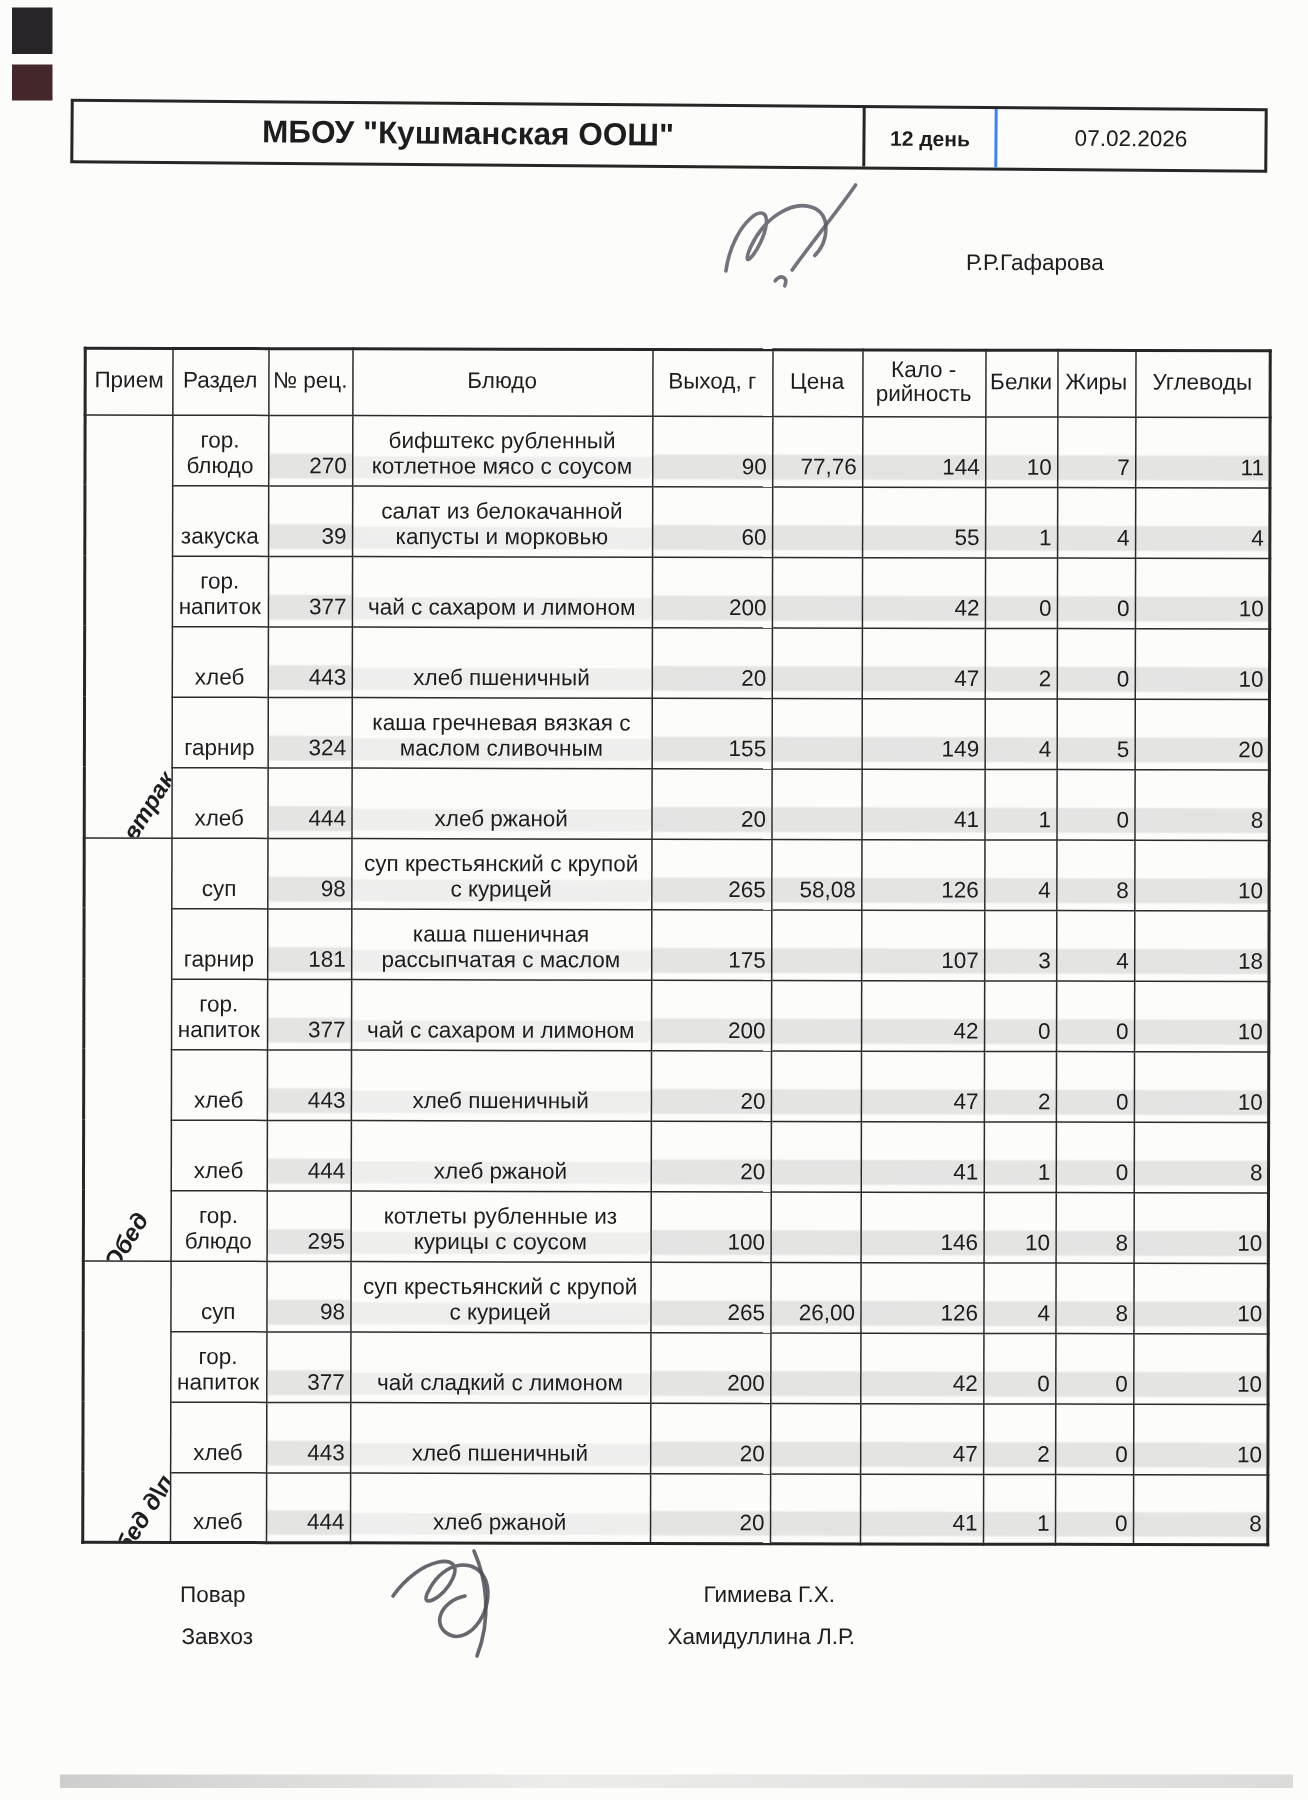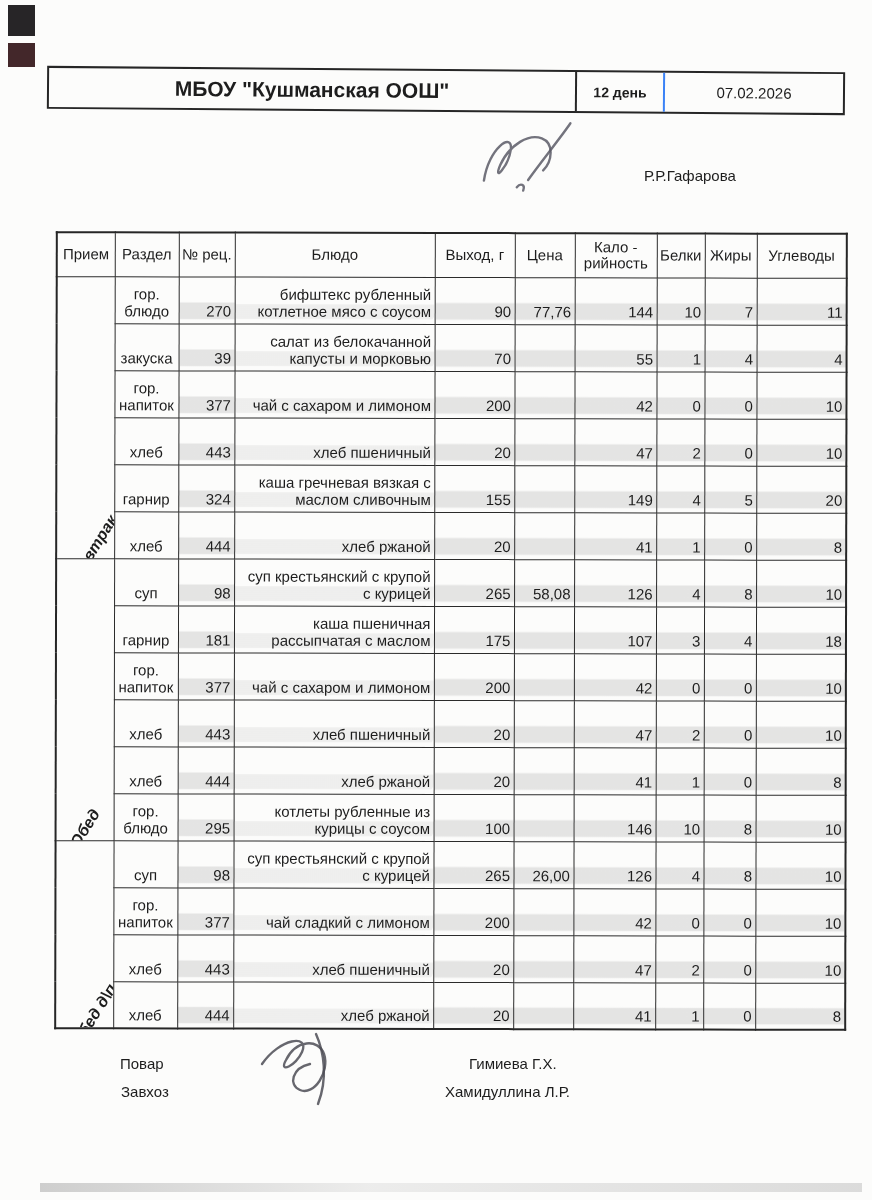--- a/index.html
+++ b/index.html
@@ -46,7 +46,7 @@
   }
   table.menu td{height:47px;vertical-align:bottom;padding:1px 3px 3px 3px;line-height:1.12;}
   td.sec{text-align:center;}
-  td.dish{text-align:right;
+  td.dish{text-align:center;
     background-image:linear-gradient(to bottom, rgba(120,120,120,0) 58%, rgba(120,120,120,.10) 60%, rgba(120,120,120,.10) 90%, rgba(120,120,120,0) 92%);border-radius:11px;}
   td.num{text-align:right;
     background-image:linear-gradient(to bottom, rgba(110,110,110,0) 54%, rgba(110,110,110,.17) 57%, rgba(110,110,110,.17) 90%, rgba(110,110,110,0) 93%);}

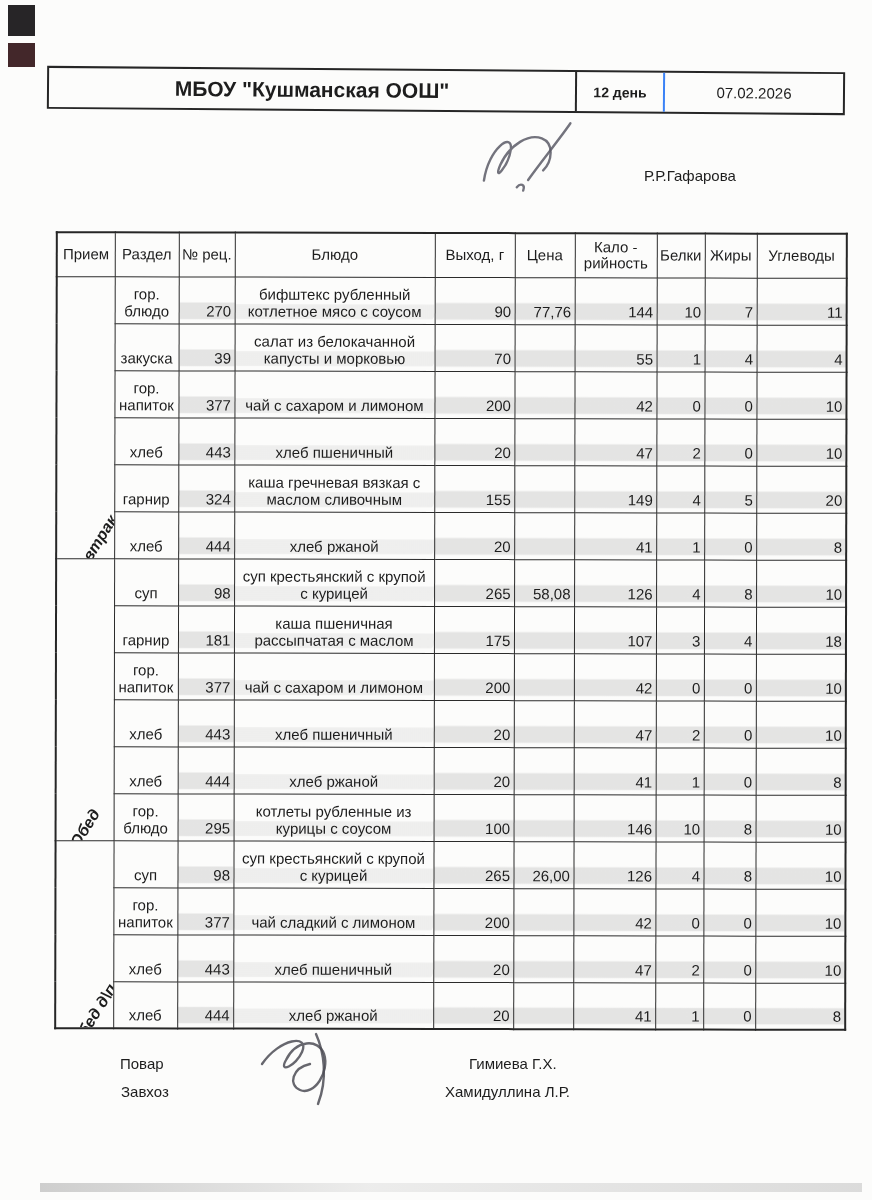--- a/index.html
+++ b/index.html
@@ -126,7 +126,7 @@
           <td class="sec">закуска</td>
           <td class="num">39</td>
           <td class="dish">салат из белокачанной капусты и морковью</td>
-          <td class="num">70</td>
+          <td class="num">60</td>
           <td class="num"></td>
           <td class="num">55</td>
           <td class="num">1</td>

